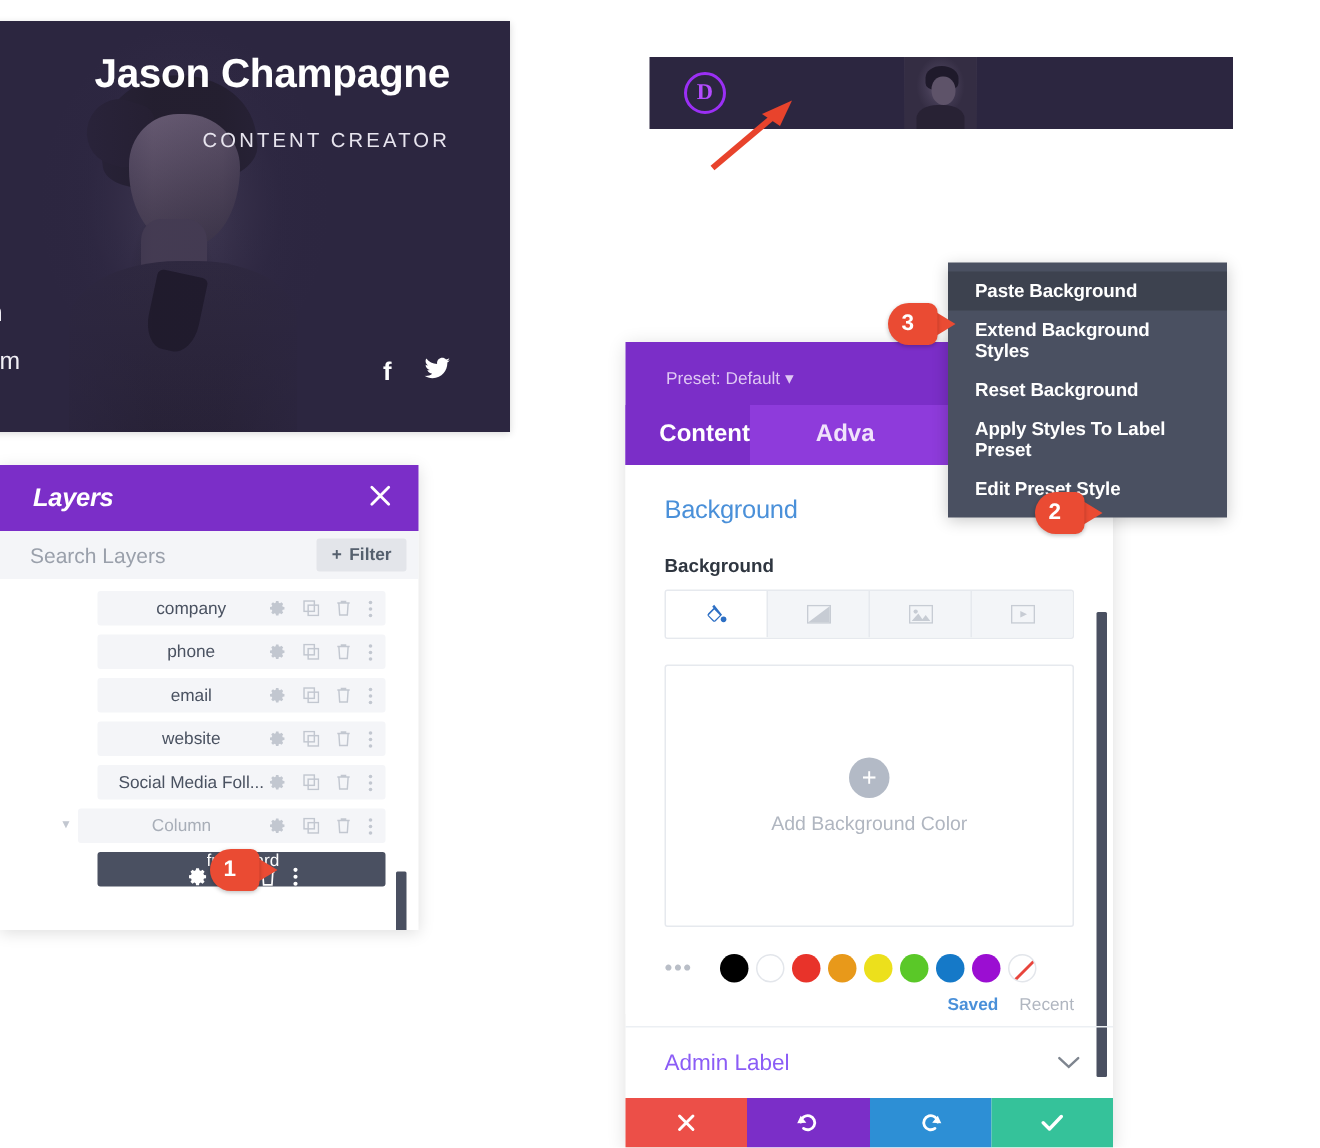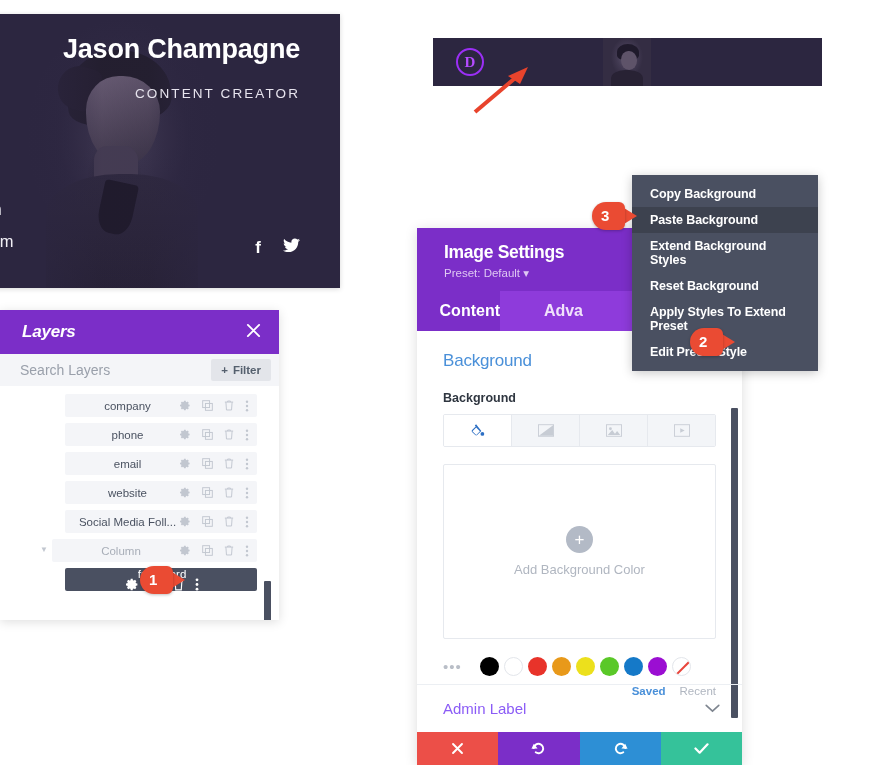--- a/index.html
+++ b/index.html
@@ -577,7 +577,6 @@
   </div>
 
   <div class="ctx-menu">
-    <div class="mi">Copy Background</div>
     <div class="mi hl">Paste Background</div>
     <div class="mi">Extend Background Styles</div>
     <div class="mi">Reset Background</div>

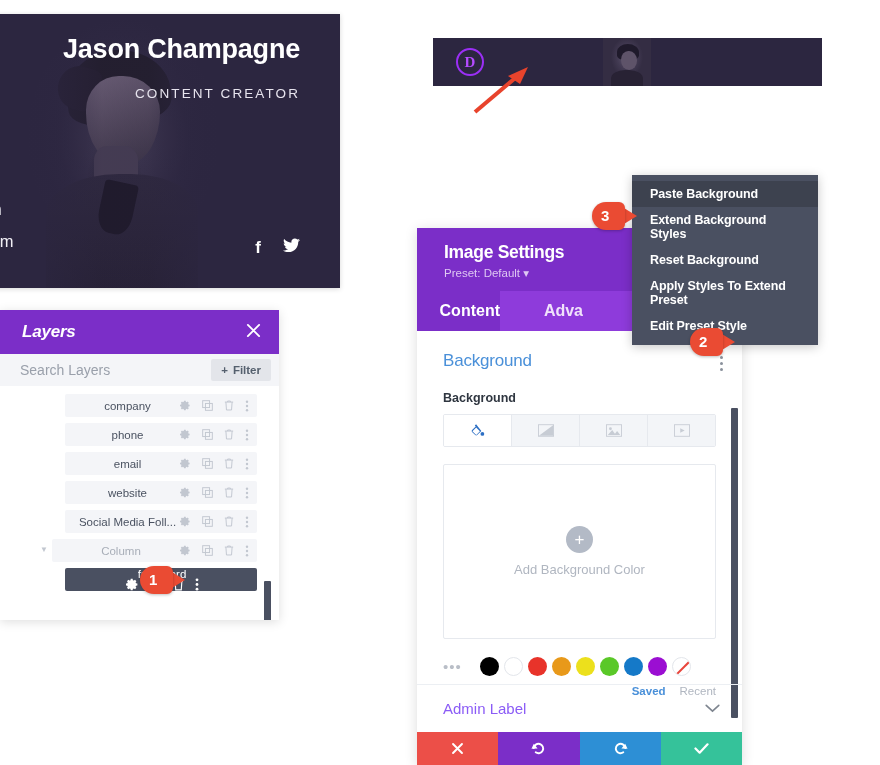--- a/index.html
+++ b/index.html
@@ -466,7 +466,6 @@
 
   <div class="settings-panel">
     <div class="settings-head">
-      <div class="stitle">Image Settings</div>
       <div class="spreset">
         <span>Preset: Default</span>
         <span>▾</span>

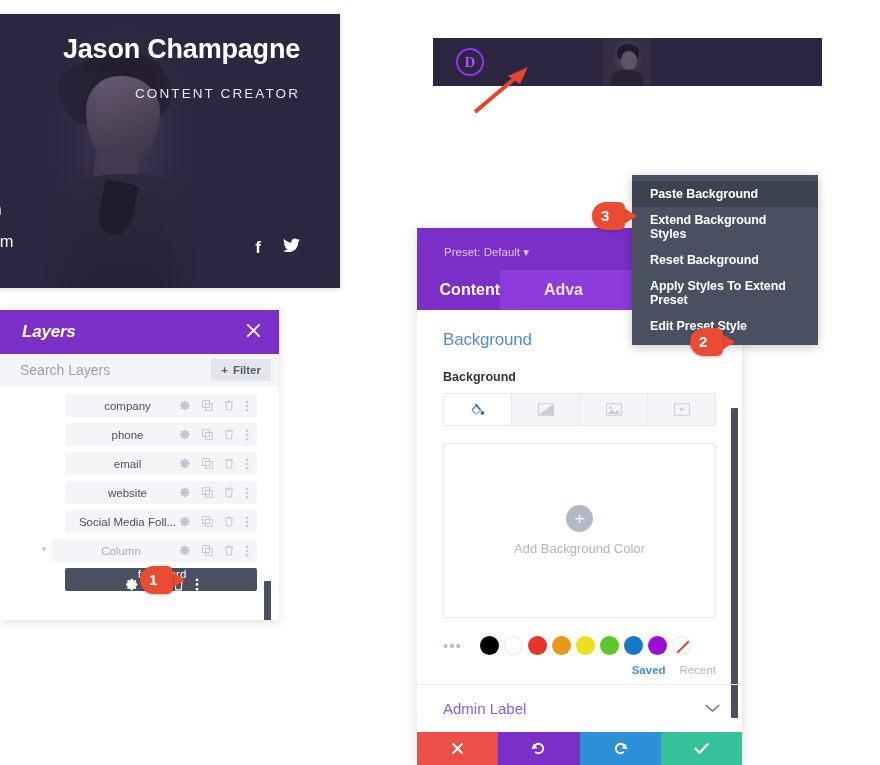--- a/index.html
+++ b/index.html
@@ -579,7 +579,7 @@
     <div class="mi hl">Paste Background</div>
     <div class="mi">Extend Background Styles</div>
     <div class="mi">Reset Background</div>
-    <div class="mi">Apply Styles To Extend Preset</div>
+    <div class="mi">Apply Styles To Label Preset</div>
     <div class="mi">Edit Preset Style</div>
   </div>
 

